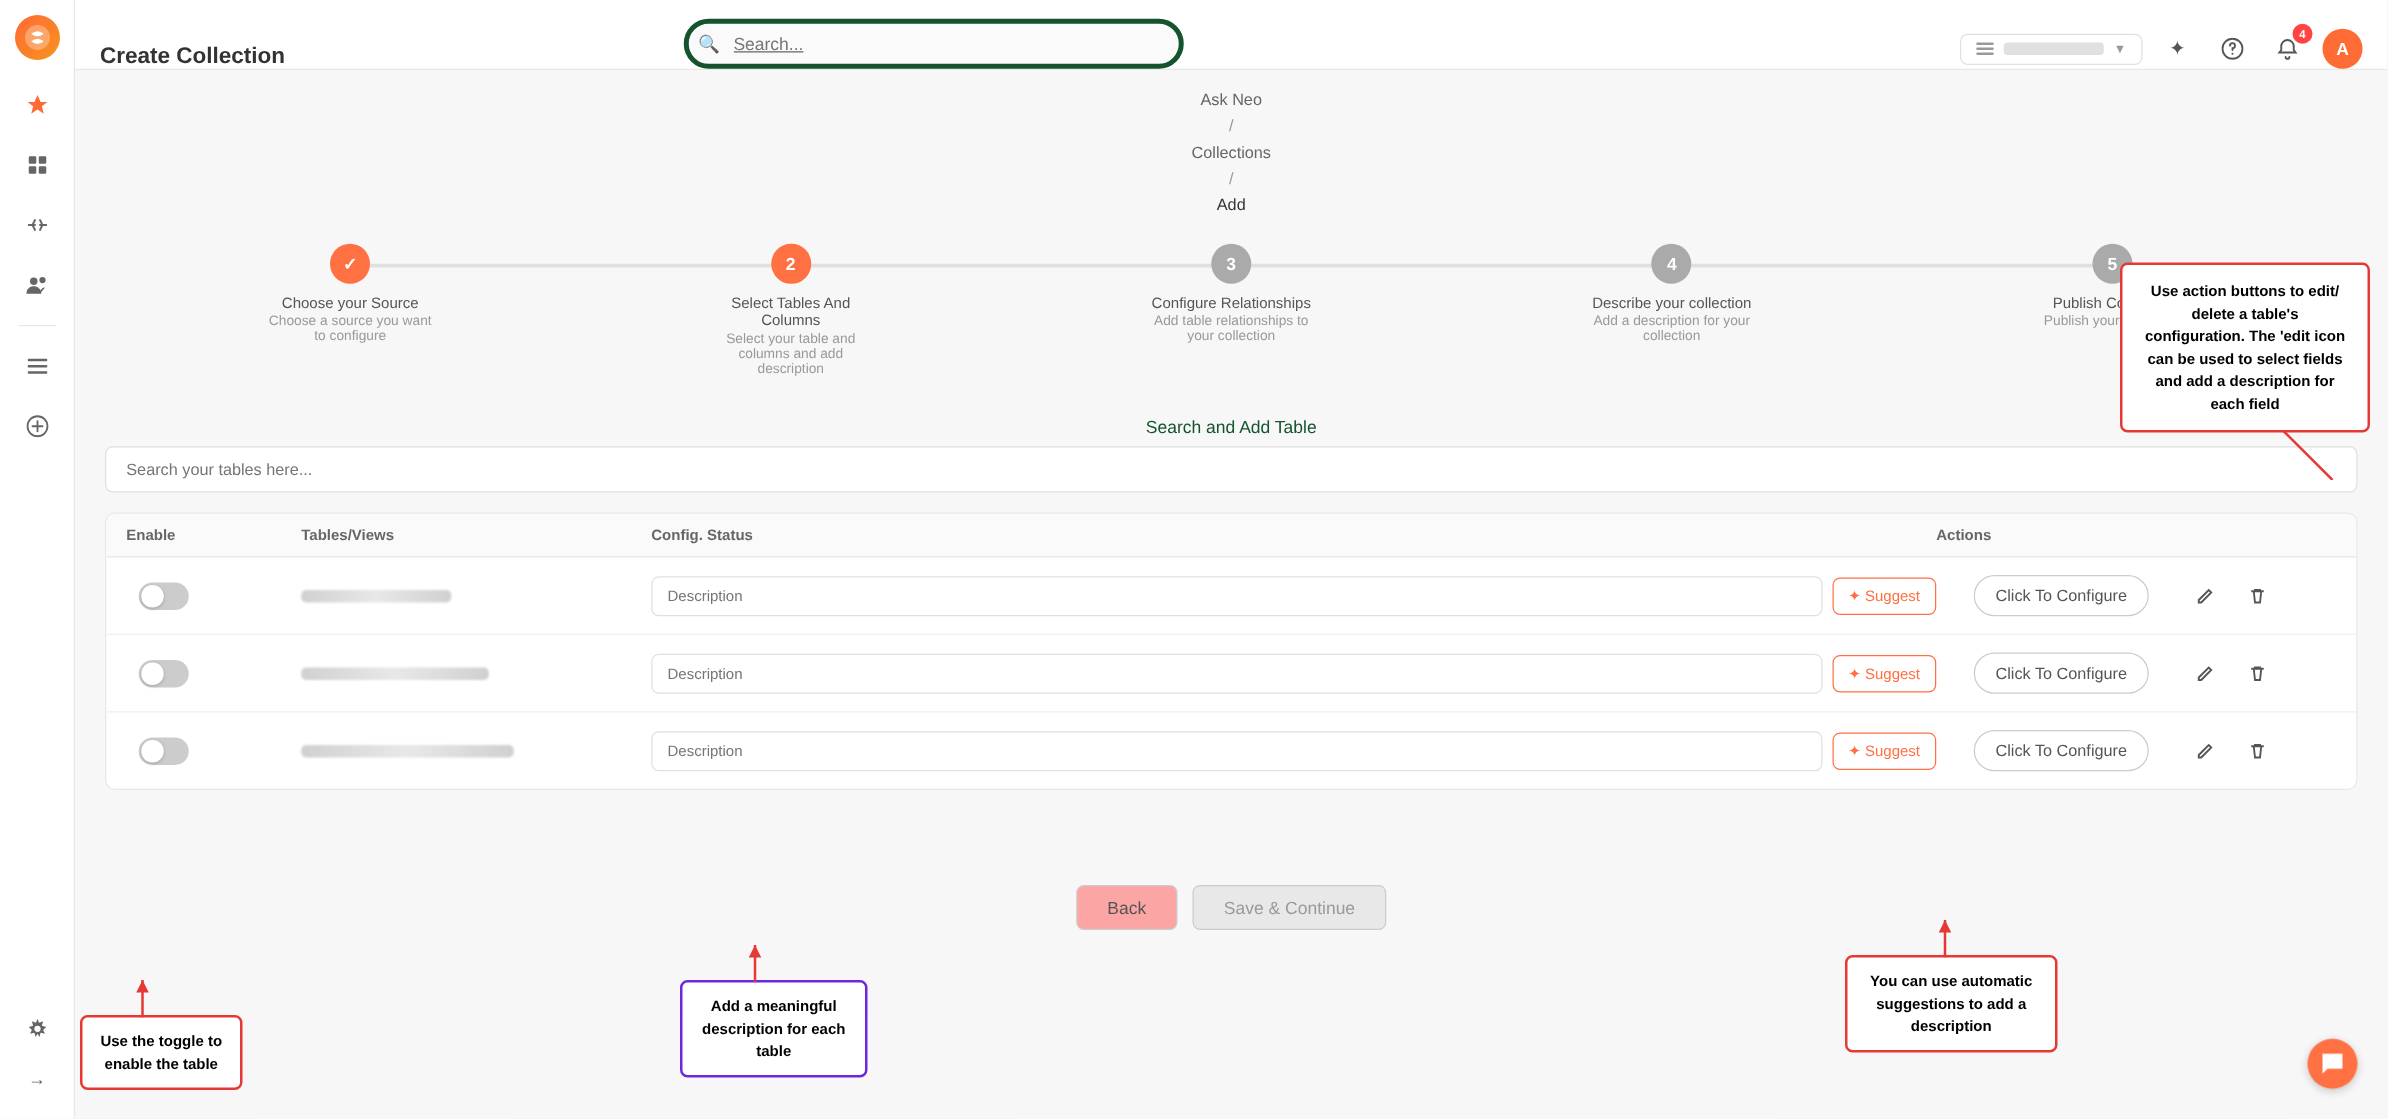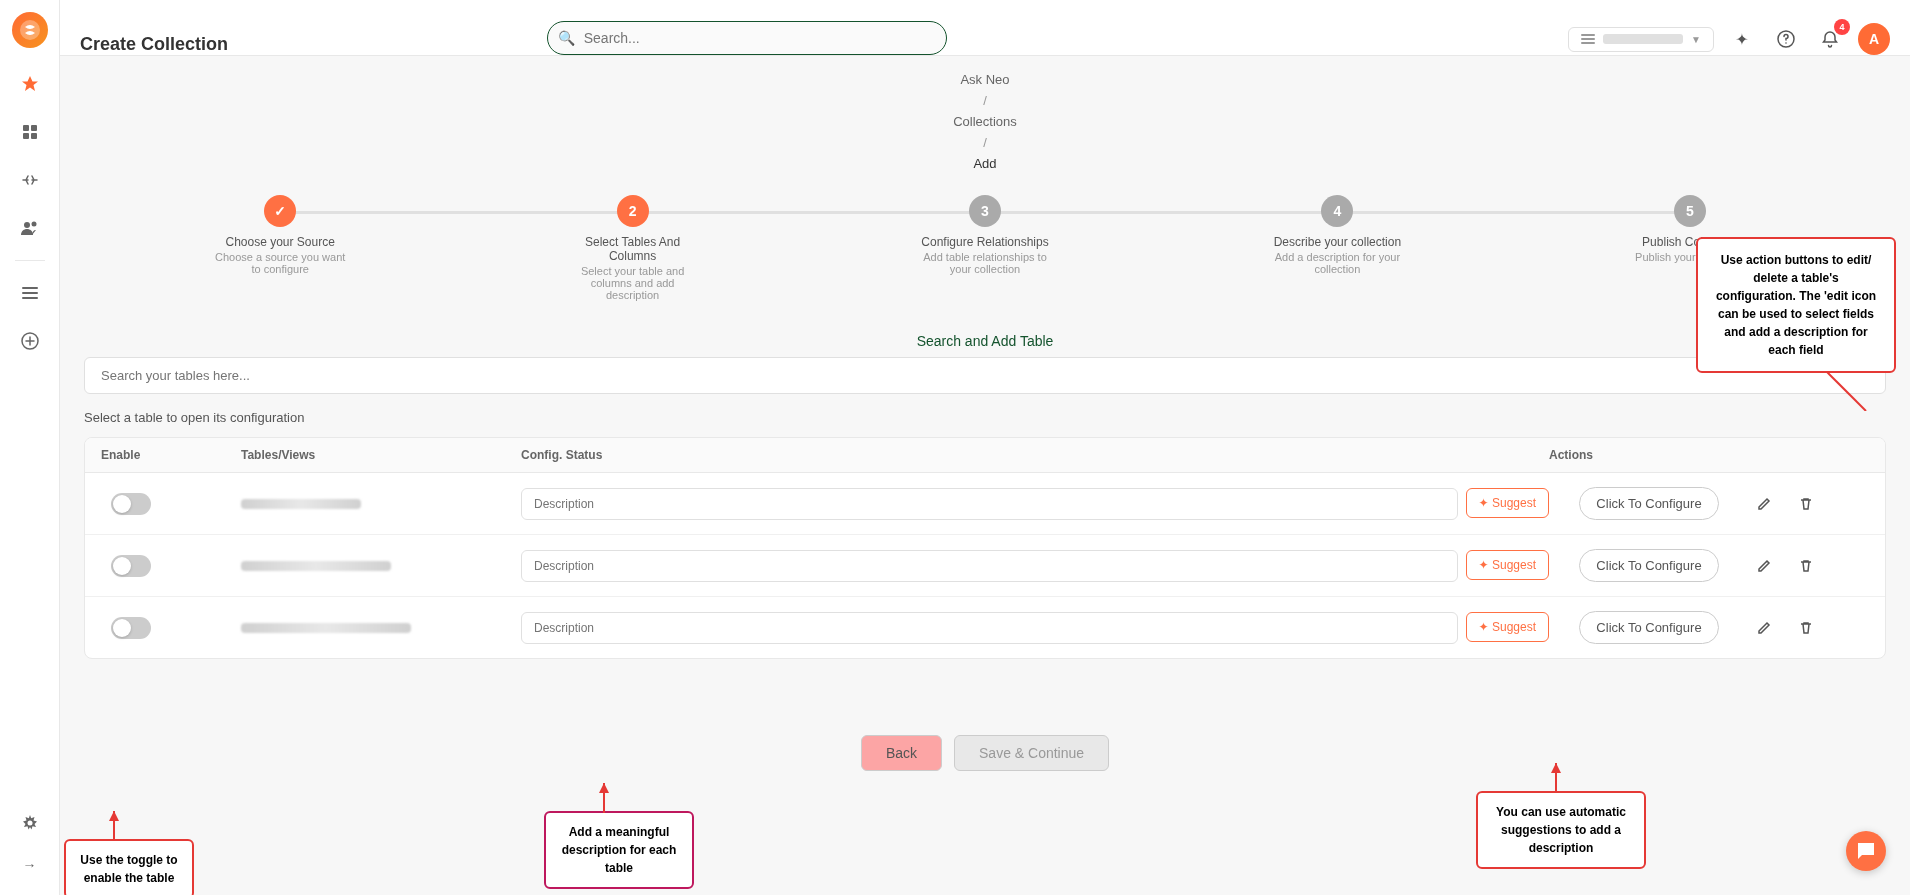--- a/index.html
+++ b/index.html
@@ -70,12 +70,13 @@
     .topbar-search input {
       width: 100%;
       padding: 8px 12px 8px 36px;
-      border: 1px solid #14532d;
+      border: 4px solid #14532d;
       border-radius: 20px;
       font-size: 14px;
       color: #666;
       background: #fafafa;
       outline: none;
+      text-decoration: underline;
     }
     .topbar-search .search-icon {
       position: absolute;

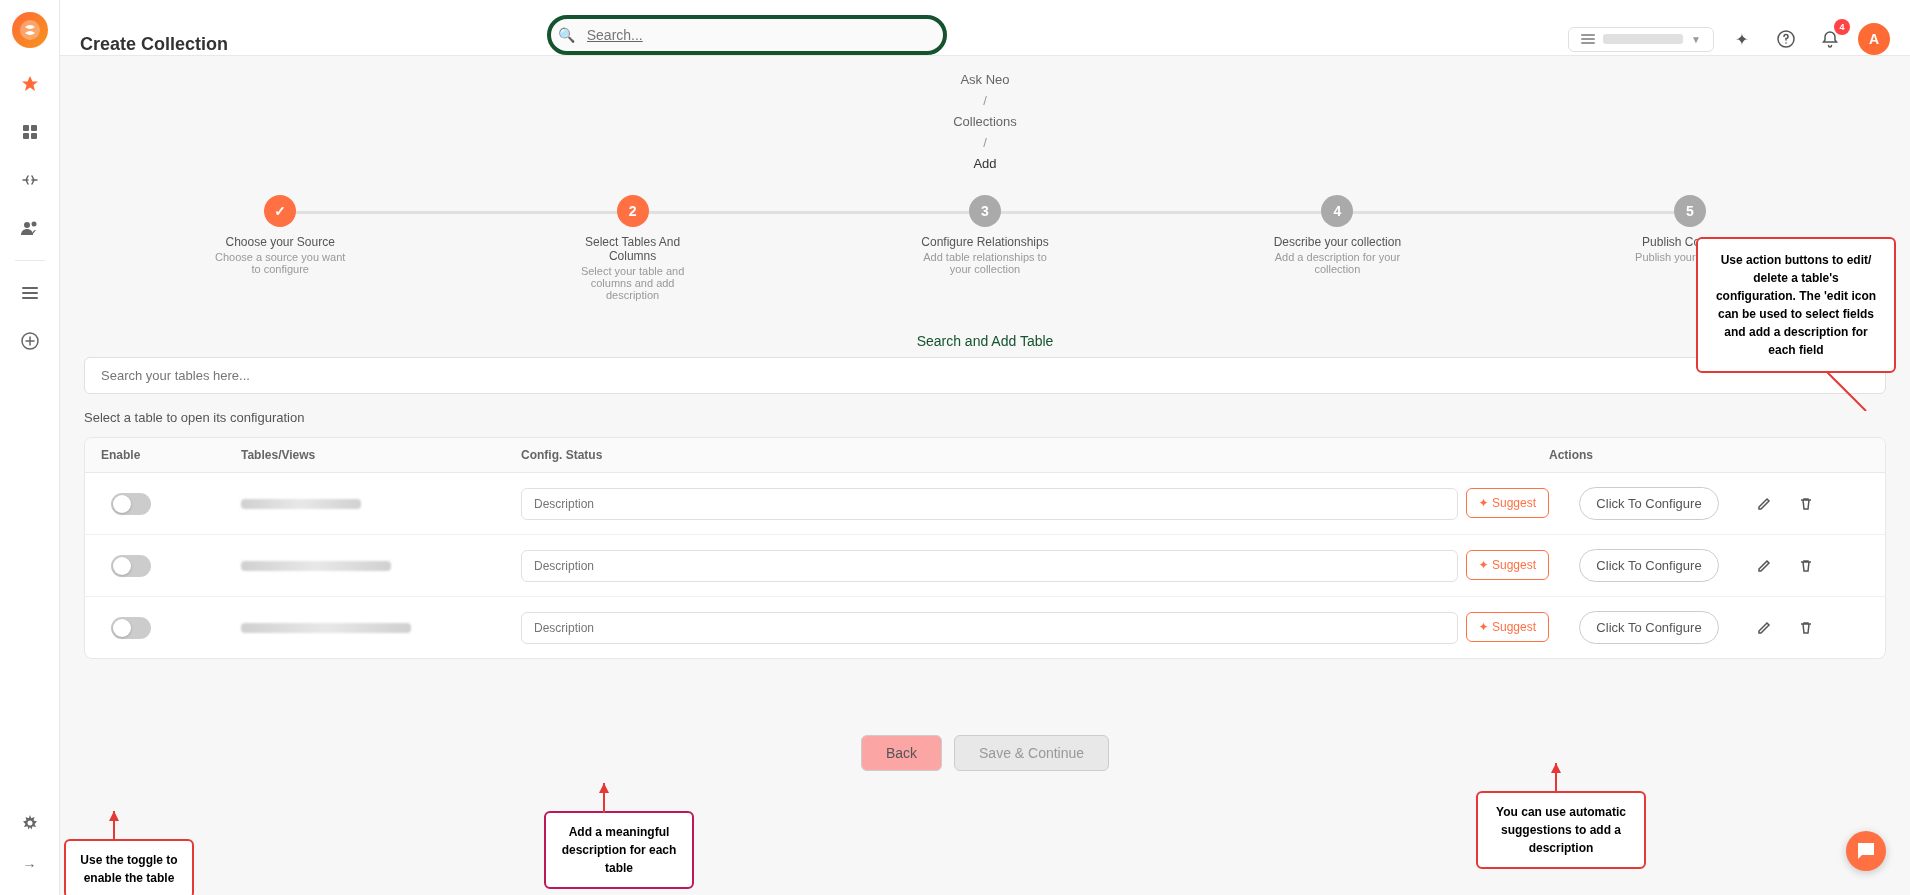--- a/index.html
+++ b/index.html
@@ -472,7 +472,6 @@
     <input class="search-table-input" type="text" placeholder="Search your tables here..." style="">
 
     
-    <div class="table-section-label">Select a table to open its configuration</div>
 
     
     <div style="position:relative;">

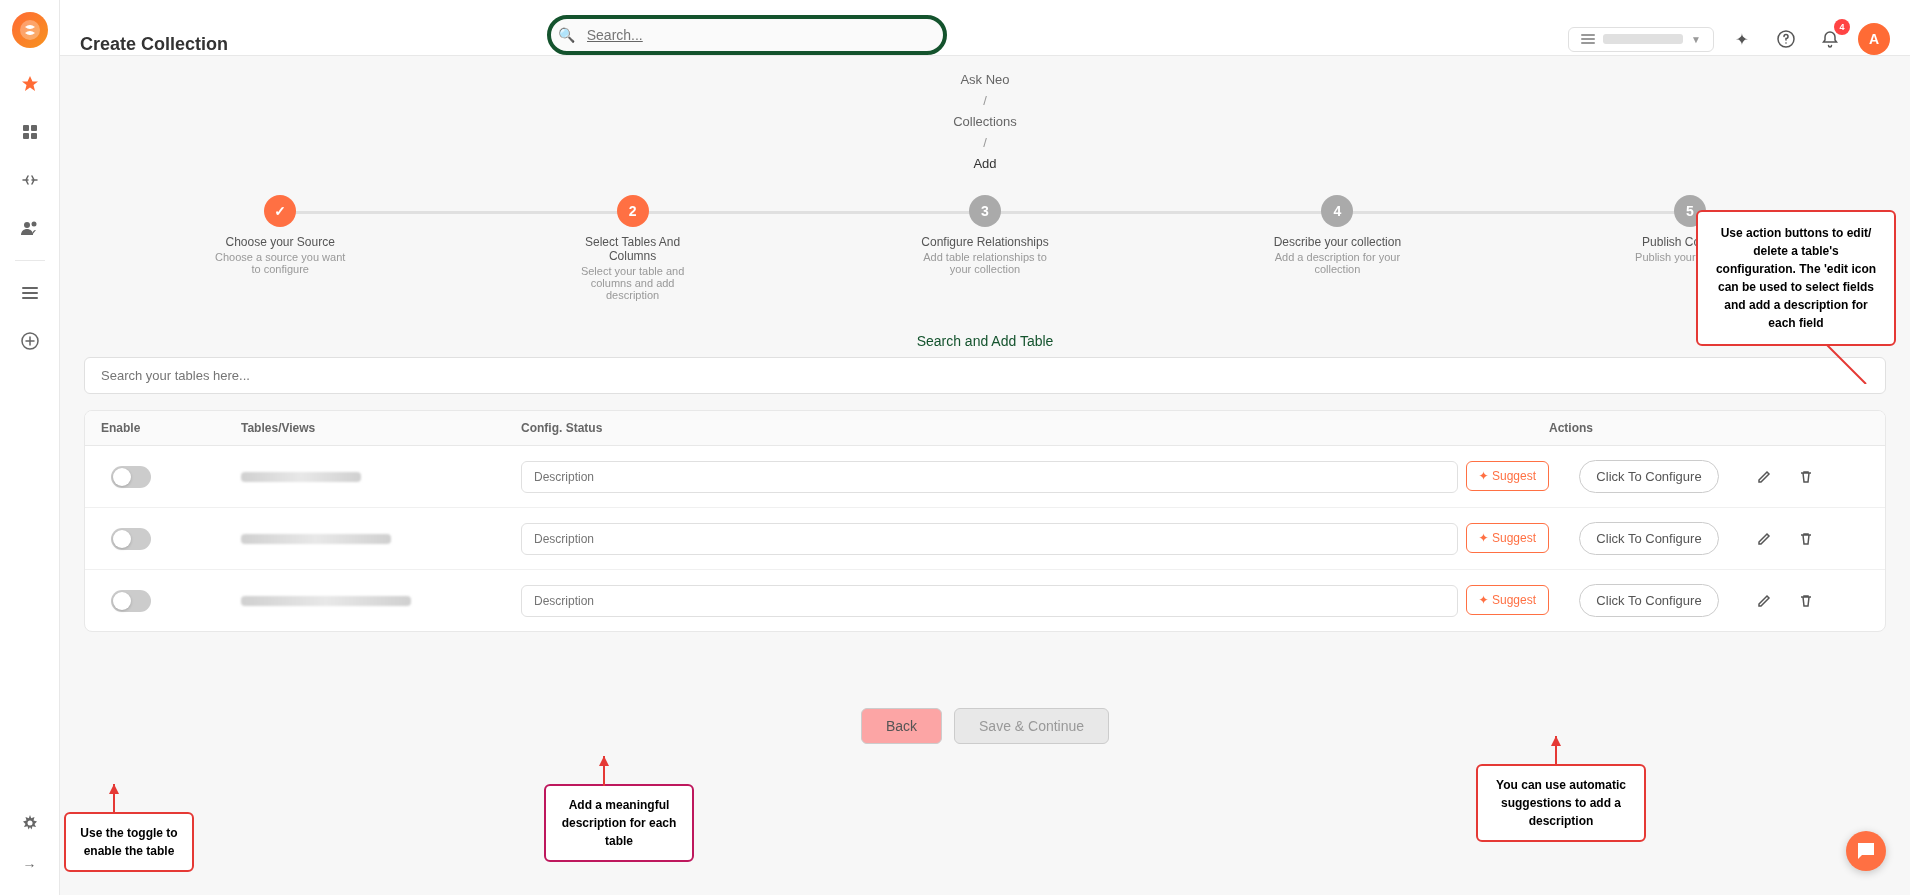--- a/index.html
+++ b/index.html
@@ -232,7 +232,7 @@
 
     
     .desc-input-wrap {
-      display: flex; align-items: flex-start; gap: 8px;
+      display: flex; align-items: center; gap: 8px;
     }
     .desc-input {
       flex: 1;

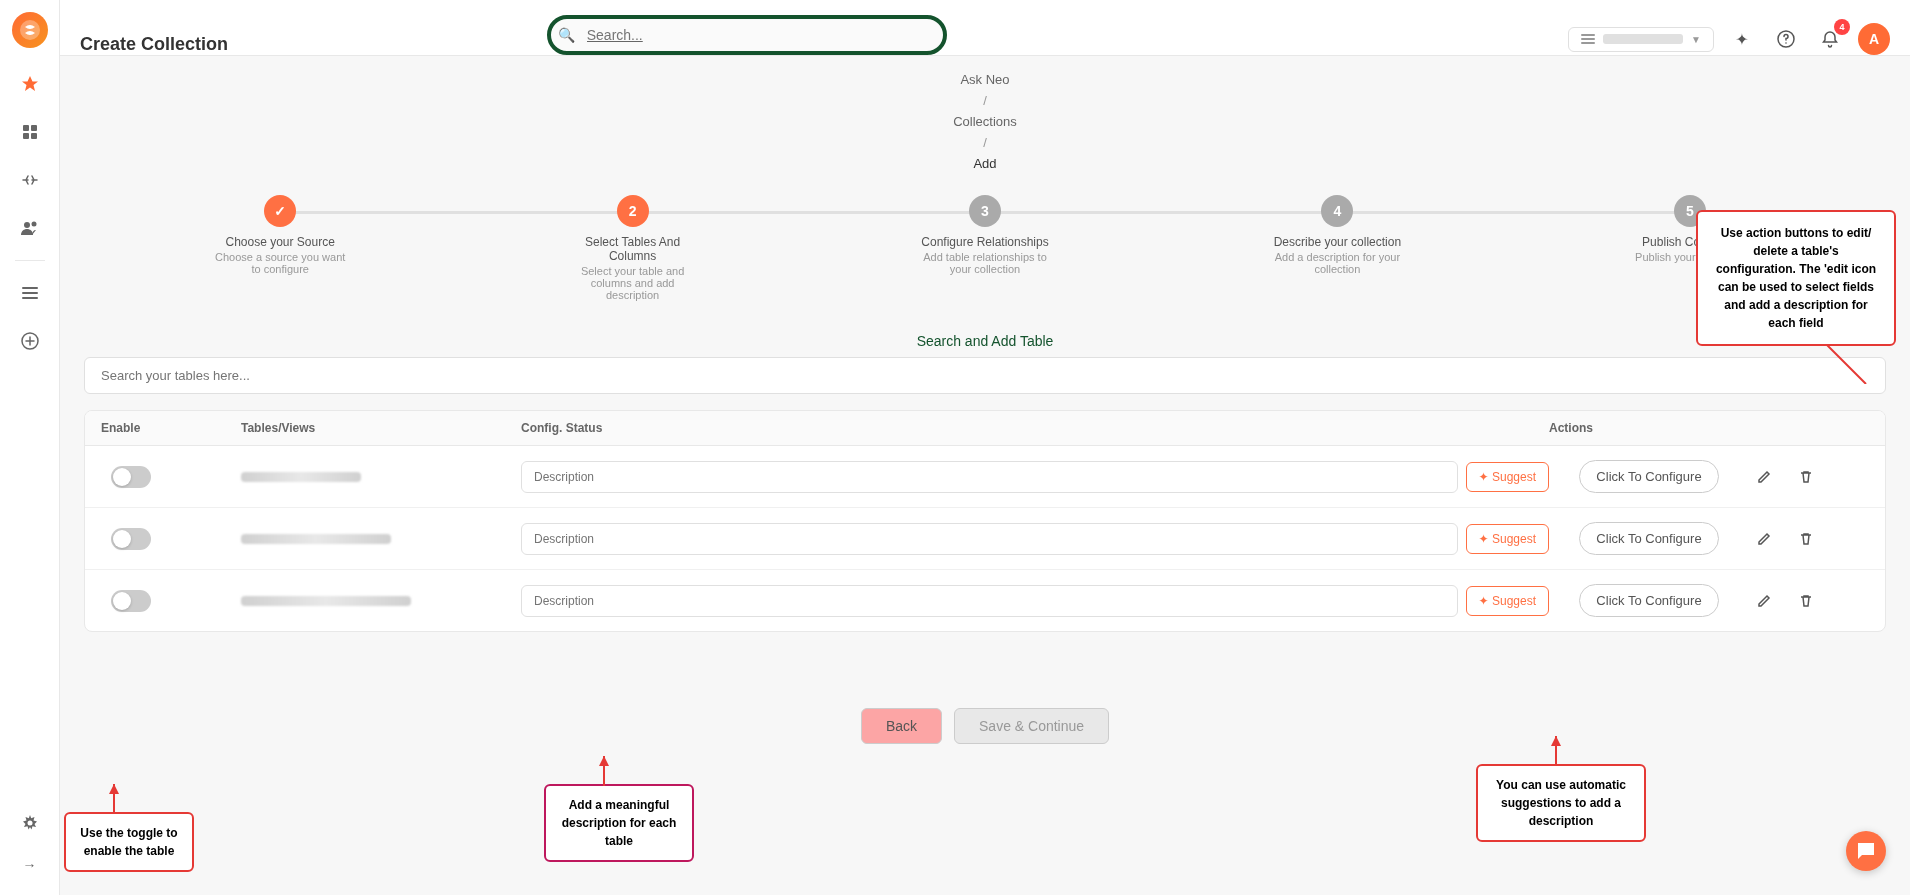--- a/index.html
+++ b/index.html
@@ -593,7 +593,7 @@
       <div style="position:absolute; left:460px; bottom:-230px; z-index:100;">
         <div style="
           background:white;
-          border: 2px solid #be185d;
+          border: 2px solid #6d28d9;
           border-radius:6px;
           padding:10px 14px;
           font-size:12px;

